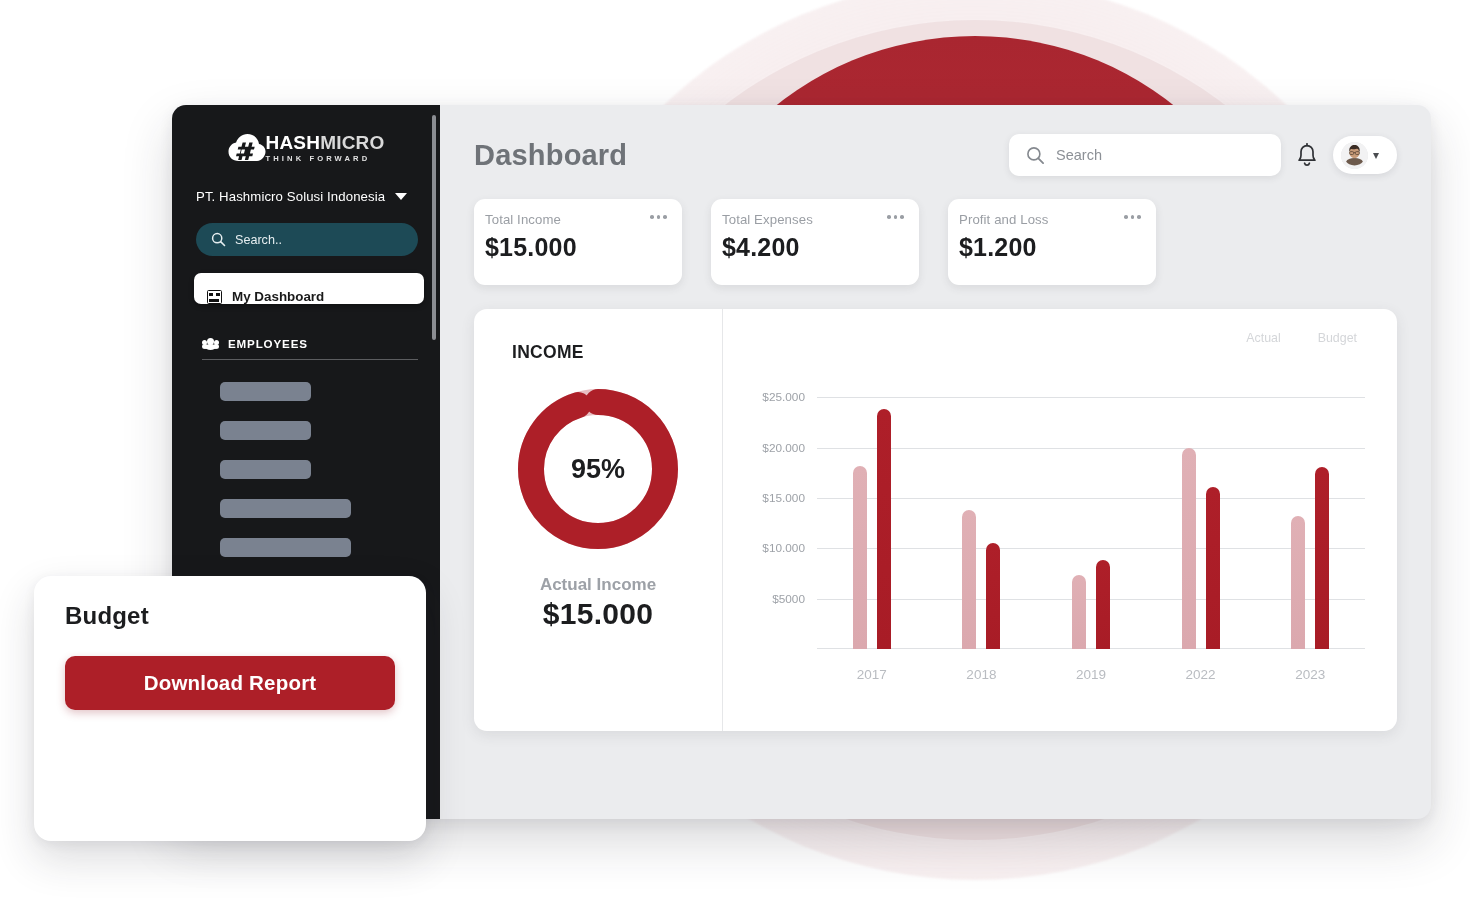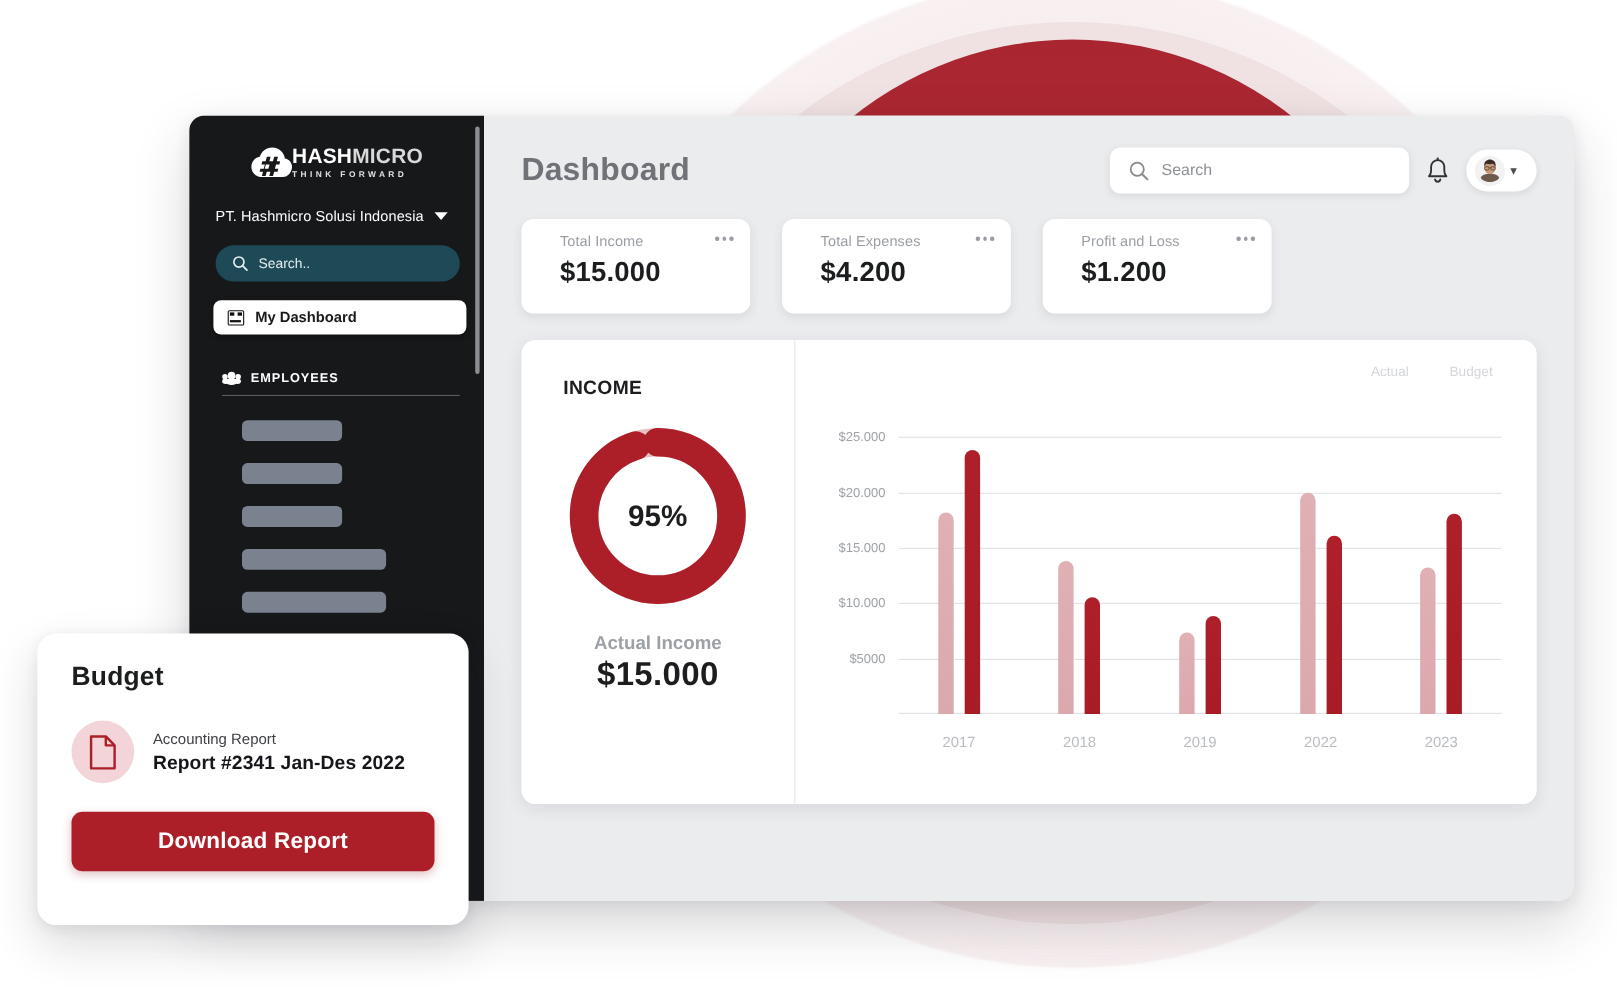--- a/index.html
+++ b/index.html
@@ -146,7 +146,7 @@
   .kpi-row { display:flex; gap:29px; margin-top:2px; }
   .kpi {
     width:208px; height:86px; background:#ffffff; border-radius:11px;
-    padding:13px 16px 0 35px; position:relative;
+    padding:13px 16px 0 11px; position:relative;
     box-shadow:0 3px 9px rgba(60,60,70,0.10);
   }
   .kpi .k-label { font-size:13.2px; color:#9a9ea4; letter-spacing:0.1px; }

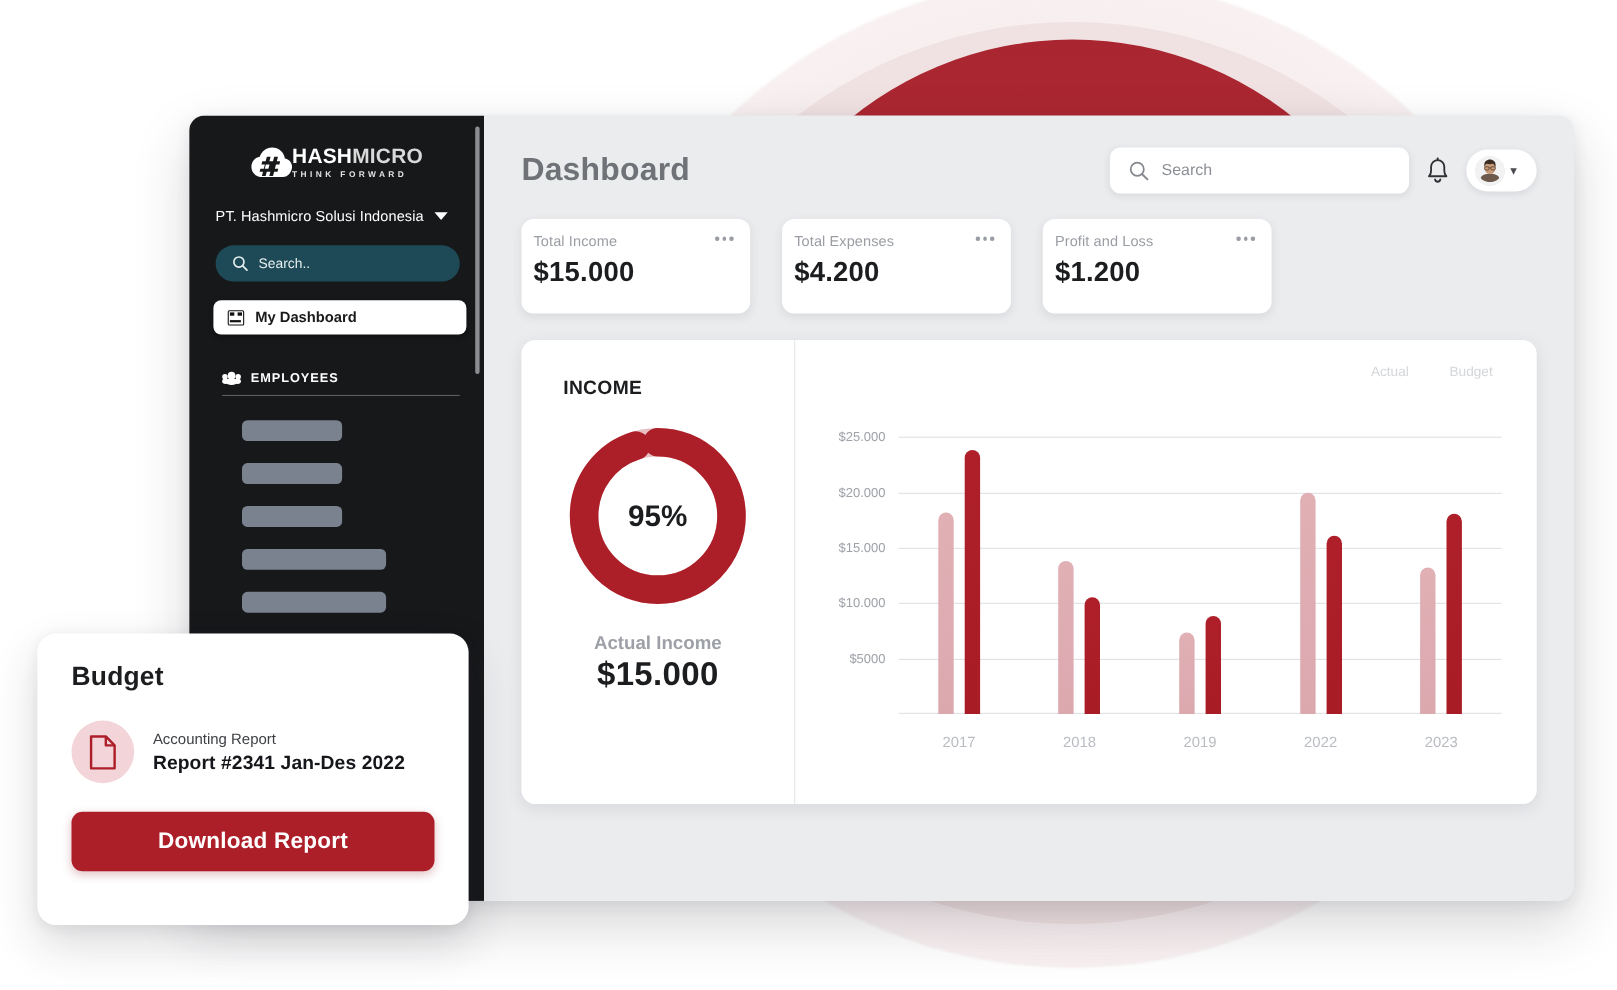--- a/index.html
+++ b/index.html
@@ -80,7 +80,7 @@
 
   .nav-active {
     margin:17px 16px 0 22px; height:31px; border-radius:7px;
-    background:#ffffff; display:flex; align-items:center; gap:10px; padding:0 13px;
+    background:#ffffff; display:flex; align-items:flex-end; gap:10px; padding:0 13px;
     box-shadow:0 2px 5px rgba(0,0,0,0.35);
   }
   .nav-active .label { color:#1a1a1a; font-size:13.4px; font-weight:700; }

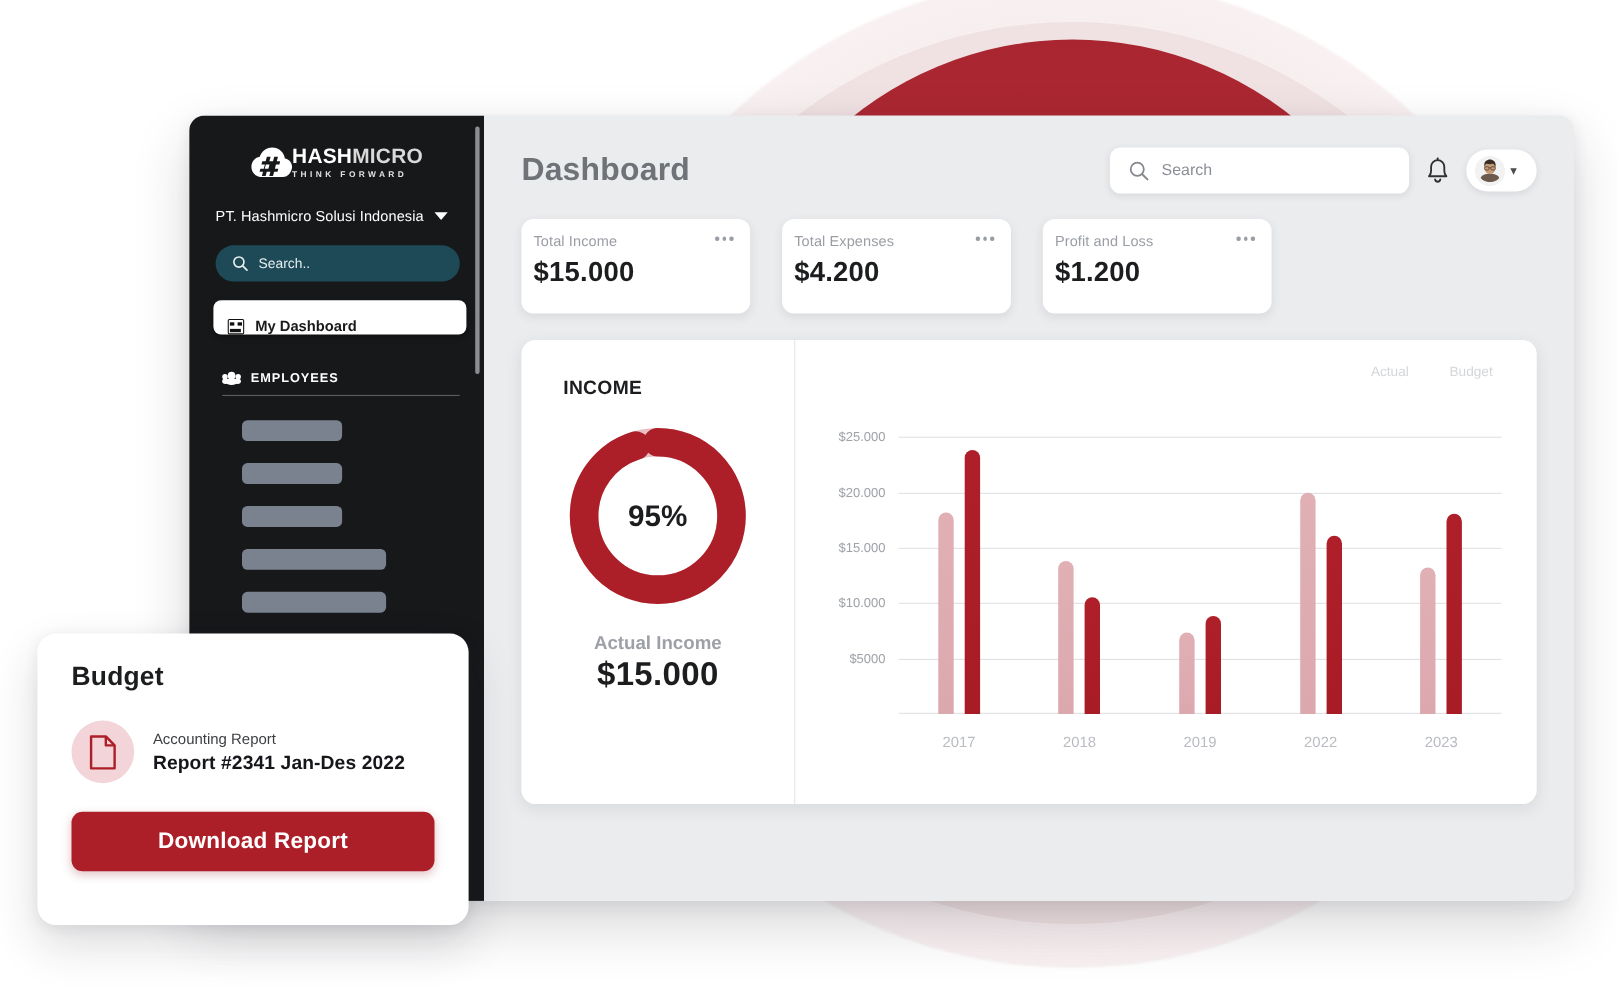--- a/index.html
+++ b/index.html
@@ -451,18 +451,6 @@
 <div id="report-card">
   <div class="report-title">Budget</div>
 
-  <div class="report-row">
-    <span class="doc-circle">
-      <svg width="27" height="32" viewBox="0 0 27 32">
-        <path d="M2.8 1.5h13.4L24.2 9.6V30.5H2.8z" fill="none" stroke="#ad1f28" stroke-width="2.2" stroke-linejoin="round"></path>
-        <path d="M16.2 1.5v8.1h8" fill="none" stroke="#ad1f28" stroke-width="2.2" stroke-linejoin="round"></path>
-      </svg>
-    </span>
-    <span>
-      <span class="report-sub" style="display:block">Accounting Report</span>
-      <span class="report-name" style="display:block">Report #2341 Jan-Des 2022</span>
-    </span>
-  </div>
 
   <button class="download-btn">Download Report</button>
 </div>

